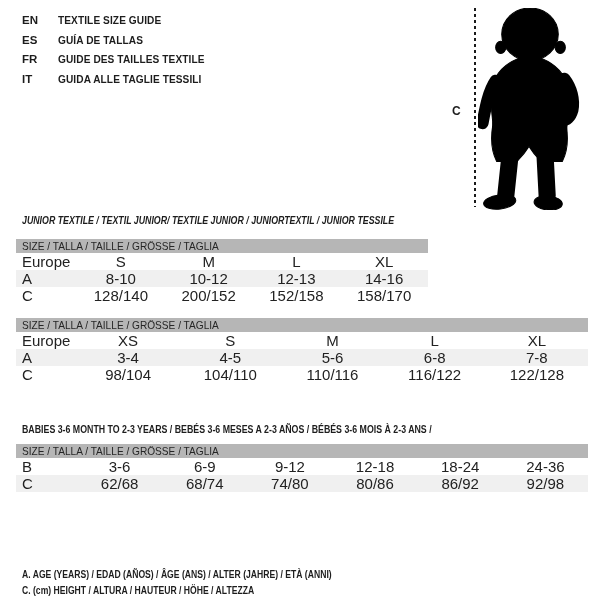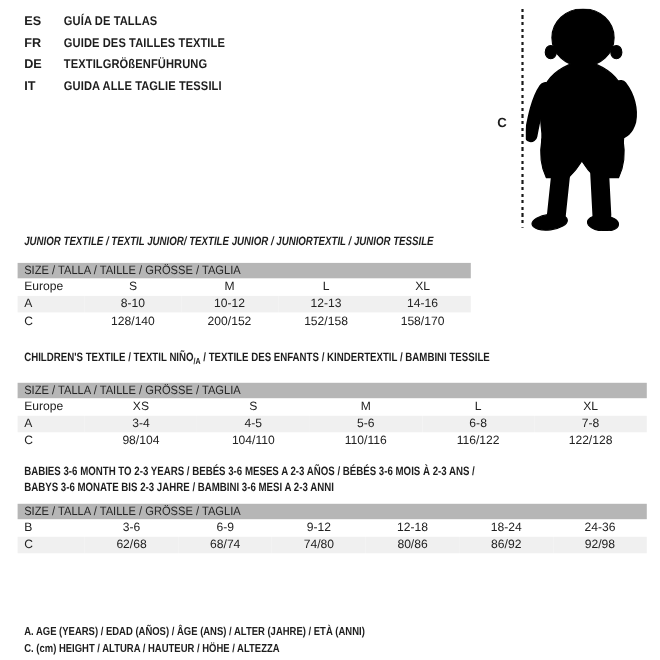--- a/index.html
+++ b/index.html
@@ -60,6 +60,10 @@
 
 <div class="lang-block">
     <div class="lang-row">
+      <span class="lang-code">EN</span>
+      <span class="lang-title">TEXTILE SIZE GUIDE</span>
+    </div>
+    <div class="lang-row">
       <span class="lang-code">ES</span>
       <span class="lang-title">GUÍA DE TALLAS</span>
     </div>

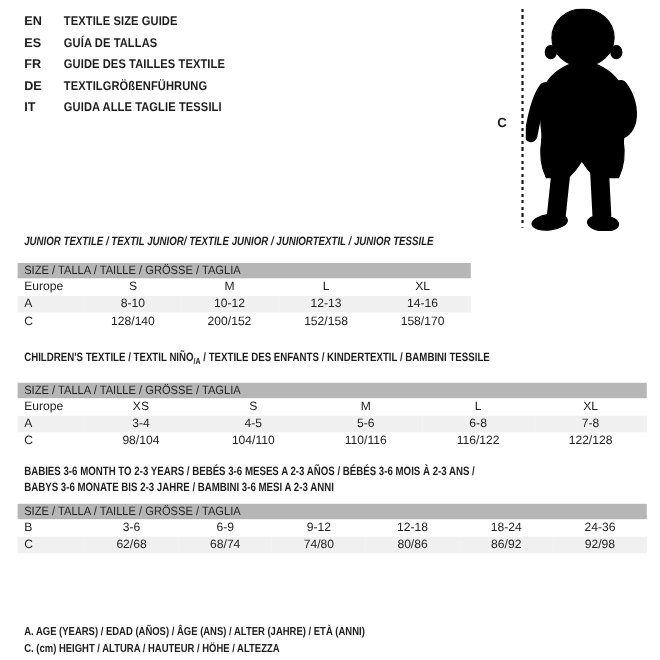--- a/index.html
+++ b/index.html
@@ -72,10 +72,6 @@
       <span class="lang-title">GUIDE DES TAILLES TEXTILE</span>
     </div>
     <div class="lang-row">
-      <span class="lang-code">DE</span>
-      <span class="lang-title">TEXTILGRÖßENFÜHRUNG</span>
-    </div>
-    <div class="lang-row">
       <span class="lang-code">IT</span>
       <span class="lang-title">GUIDA ALLE TAGLIE TESSILI</span>
     </div>

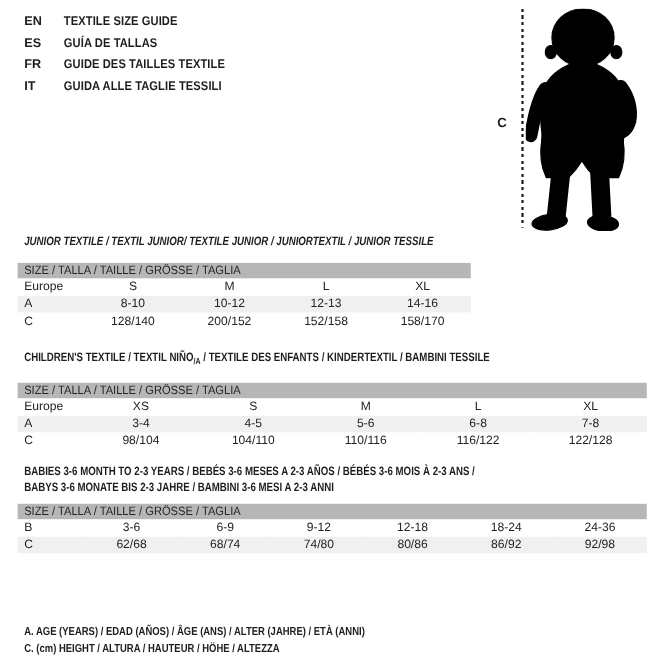--- a/index.html
+++ b/index.html
@@ -43,7 +43,7 @@
   .size-bar .tline{display:inline-block;transform:scaleX(0.92);transform-origin:0 50%;}
   table.size-table{
     width:100%;border-collapse:collapse;table-layout:fixed;
-    font-size:11px;color:#222;
+    font-size:15px;color:#222;
   }
   table.size-table th{
     width:55px;text-align:left;font-weight:normal;padding:0 0 0 6px;height:15.5px;

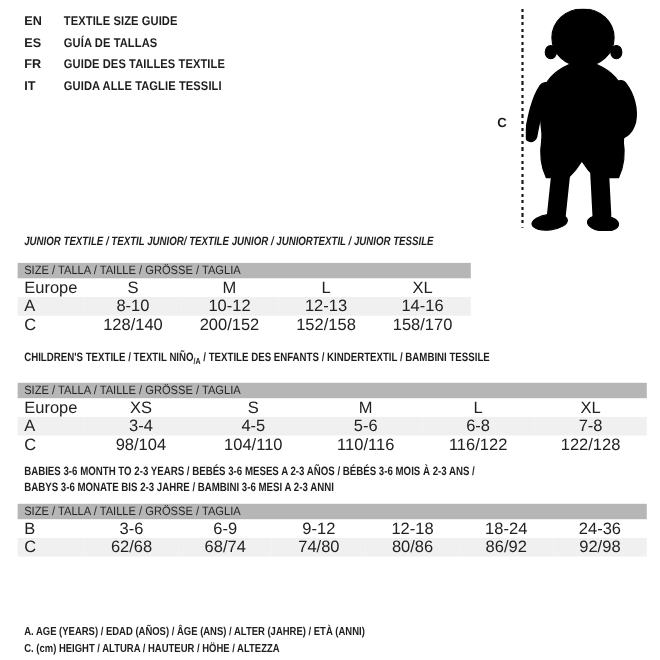--- a/index.html
+++ b/index.html
@@ -136,7 +136,6 @@
 </section>
 
 <section class="sec sec2">
-  <h2 class="sec-title"><span class="tline"><span>CHILDREN'S TEXTILE / TEXTIL NIÑO</span><sub>/A</sub><span> / TEXTILE DES ENFANTS / KINDERTEXTIL / BAMBINI TESSILE</span></span></h2>
   <div class="size-bar"><span class="tline">SIZE / TALLA / TAILLE / GRÖSSE / TAGLIA</span></div>
   <table class="size-table">
       <tbody>

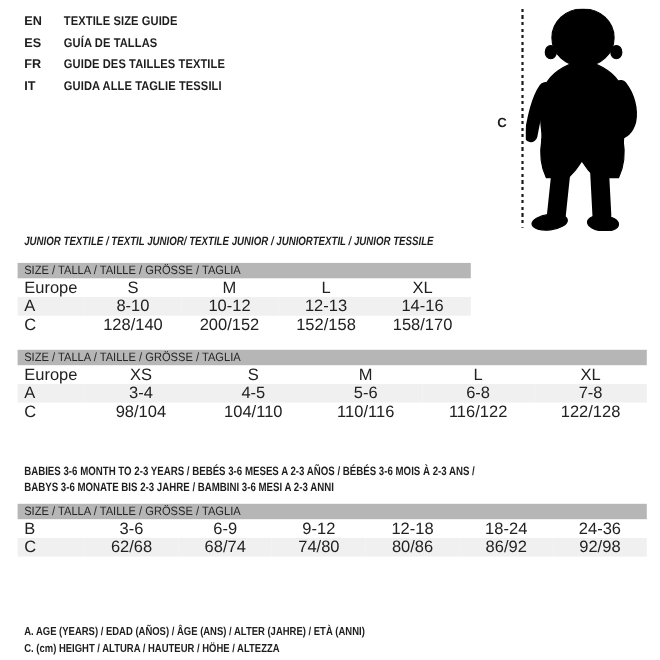--- a/index.html
+++ b/index.html
@@ -169,7 +169,6 @@
 
 <section class="sec sec3">
   <h2 class="sec-title"><span class="tline">BABIES 3-6 MONTH TO 2-3 YEARS / BEBÉS 3-6 MESES A 2-3 AÑOS / BÉBÉS 3-6 MOIS À 2-3 ANS /</span></h2>
-  <h2 class="sec-title"><span class="tline">BABYS 3-6 MONATE BIS 2-3 JAHRE / BAMBINI 3-6 MESI A 2-3 ANNI</span></h2>
   <div class="gap"></div>
   <div class="size-bar"><span class="tline">SIZE / TALLA / TAILLE / GRÖSSE / TAGLIA</span></div>
   <table class="size-table">

